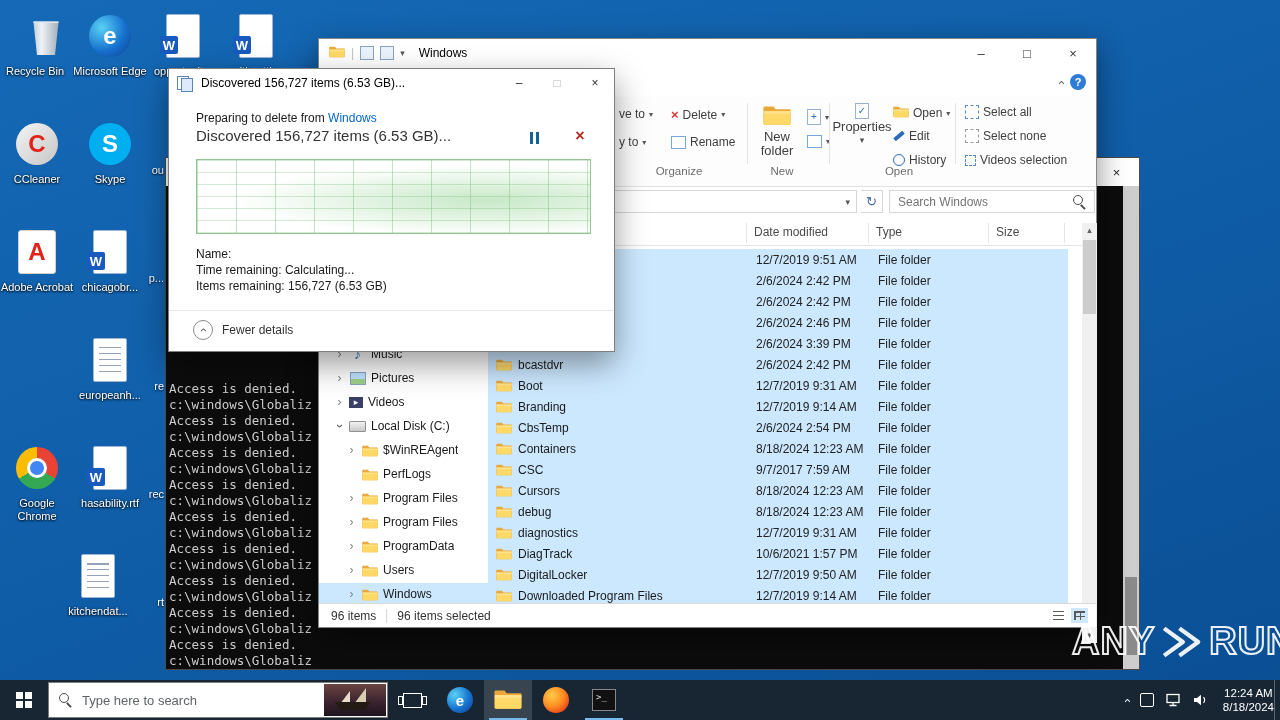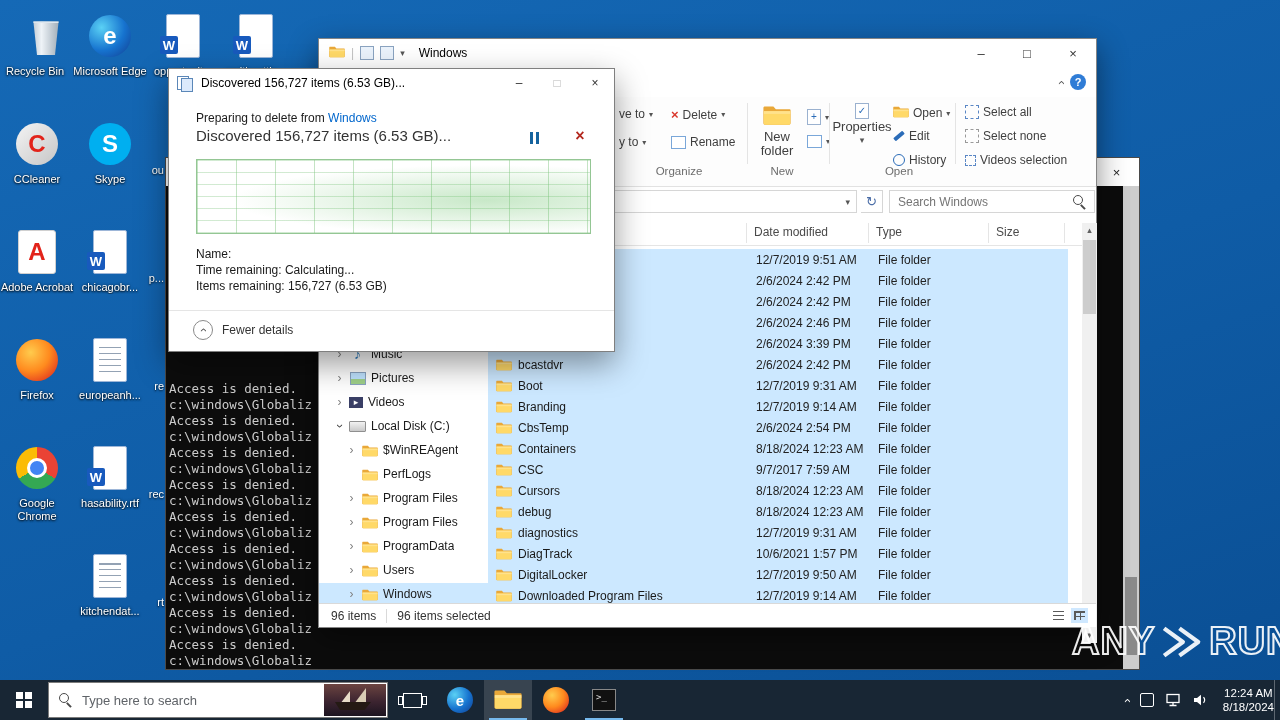--- a/index.html
+++ b/index.html
@@ -263,12 +263,6 @@
         </span>
         <span class="dlabel">chicagobr...</span>
       </div>
-      <div class="dicon" style="left: 2px; top: 334px;">
-        <span class="dart">
-          <span class="ball fx-ball"></span>
-        </span>
-        <span class="dlabel">Firefox</span>
-      </div>
       <div class="dicon" style="left: 75px; top: 334px;">
         <span class="dart">
           <span class="page lines"></span>

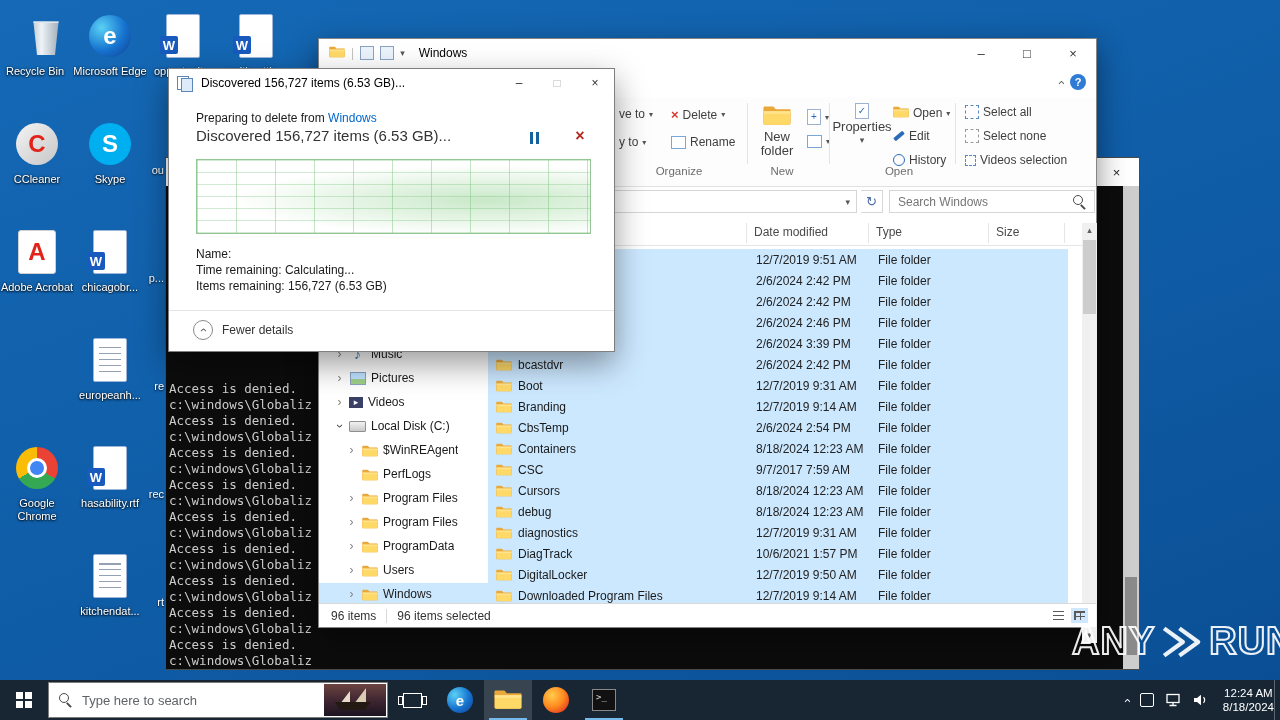--- a/index.html
+++ b/index.html
@@ -283,7 +283,7 @@
         </span>
         <span class="dlabel">hasability.rtf</span>
       </div>
-      <div class="dicon" style="left: 75px; top: 550px;">
+      <div class="dicon" style="left: 63px; top: 550px;">
         <span class="dart">
           <span class="page lines"></span>
         </span>

